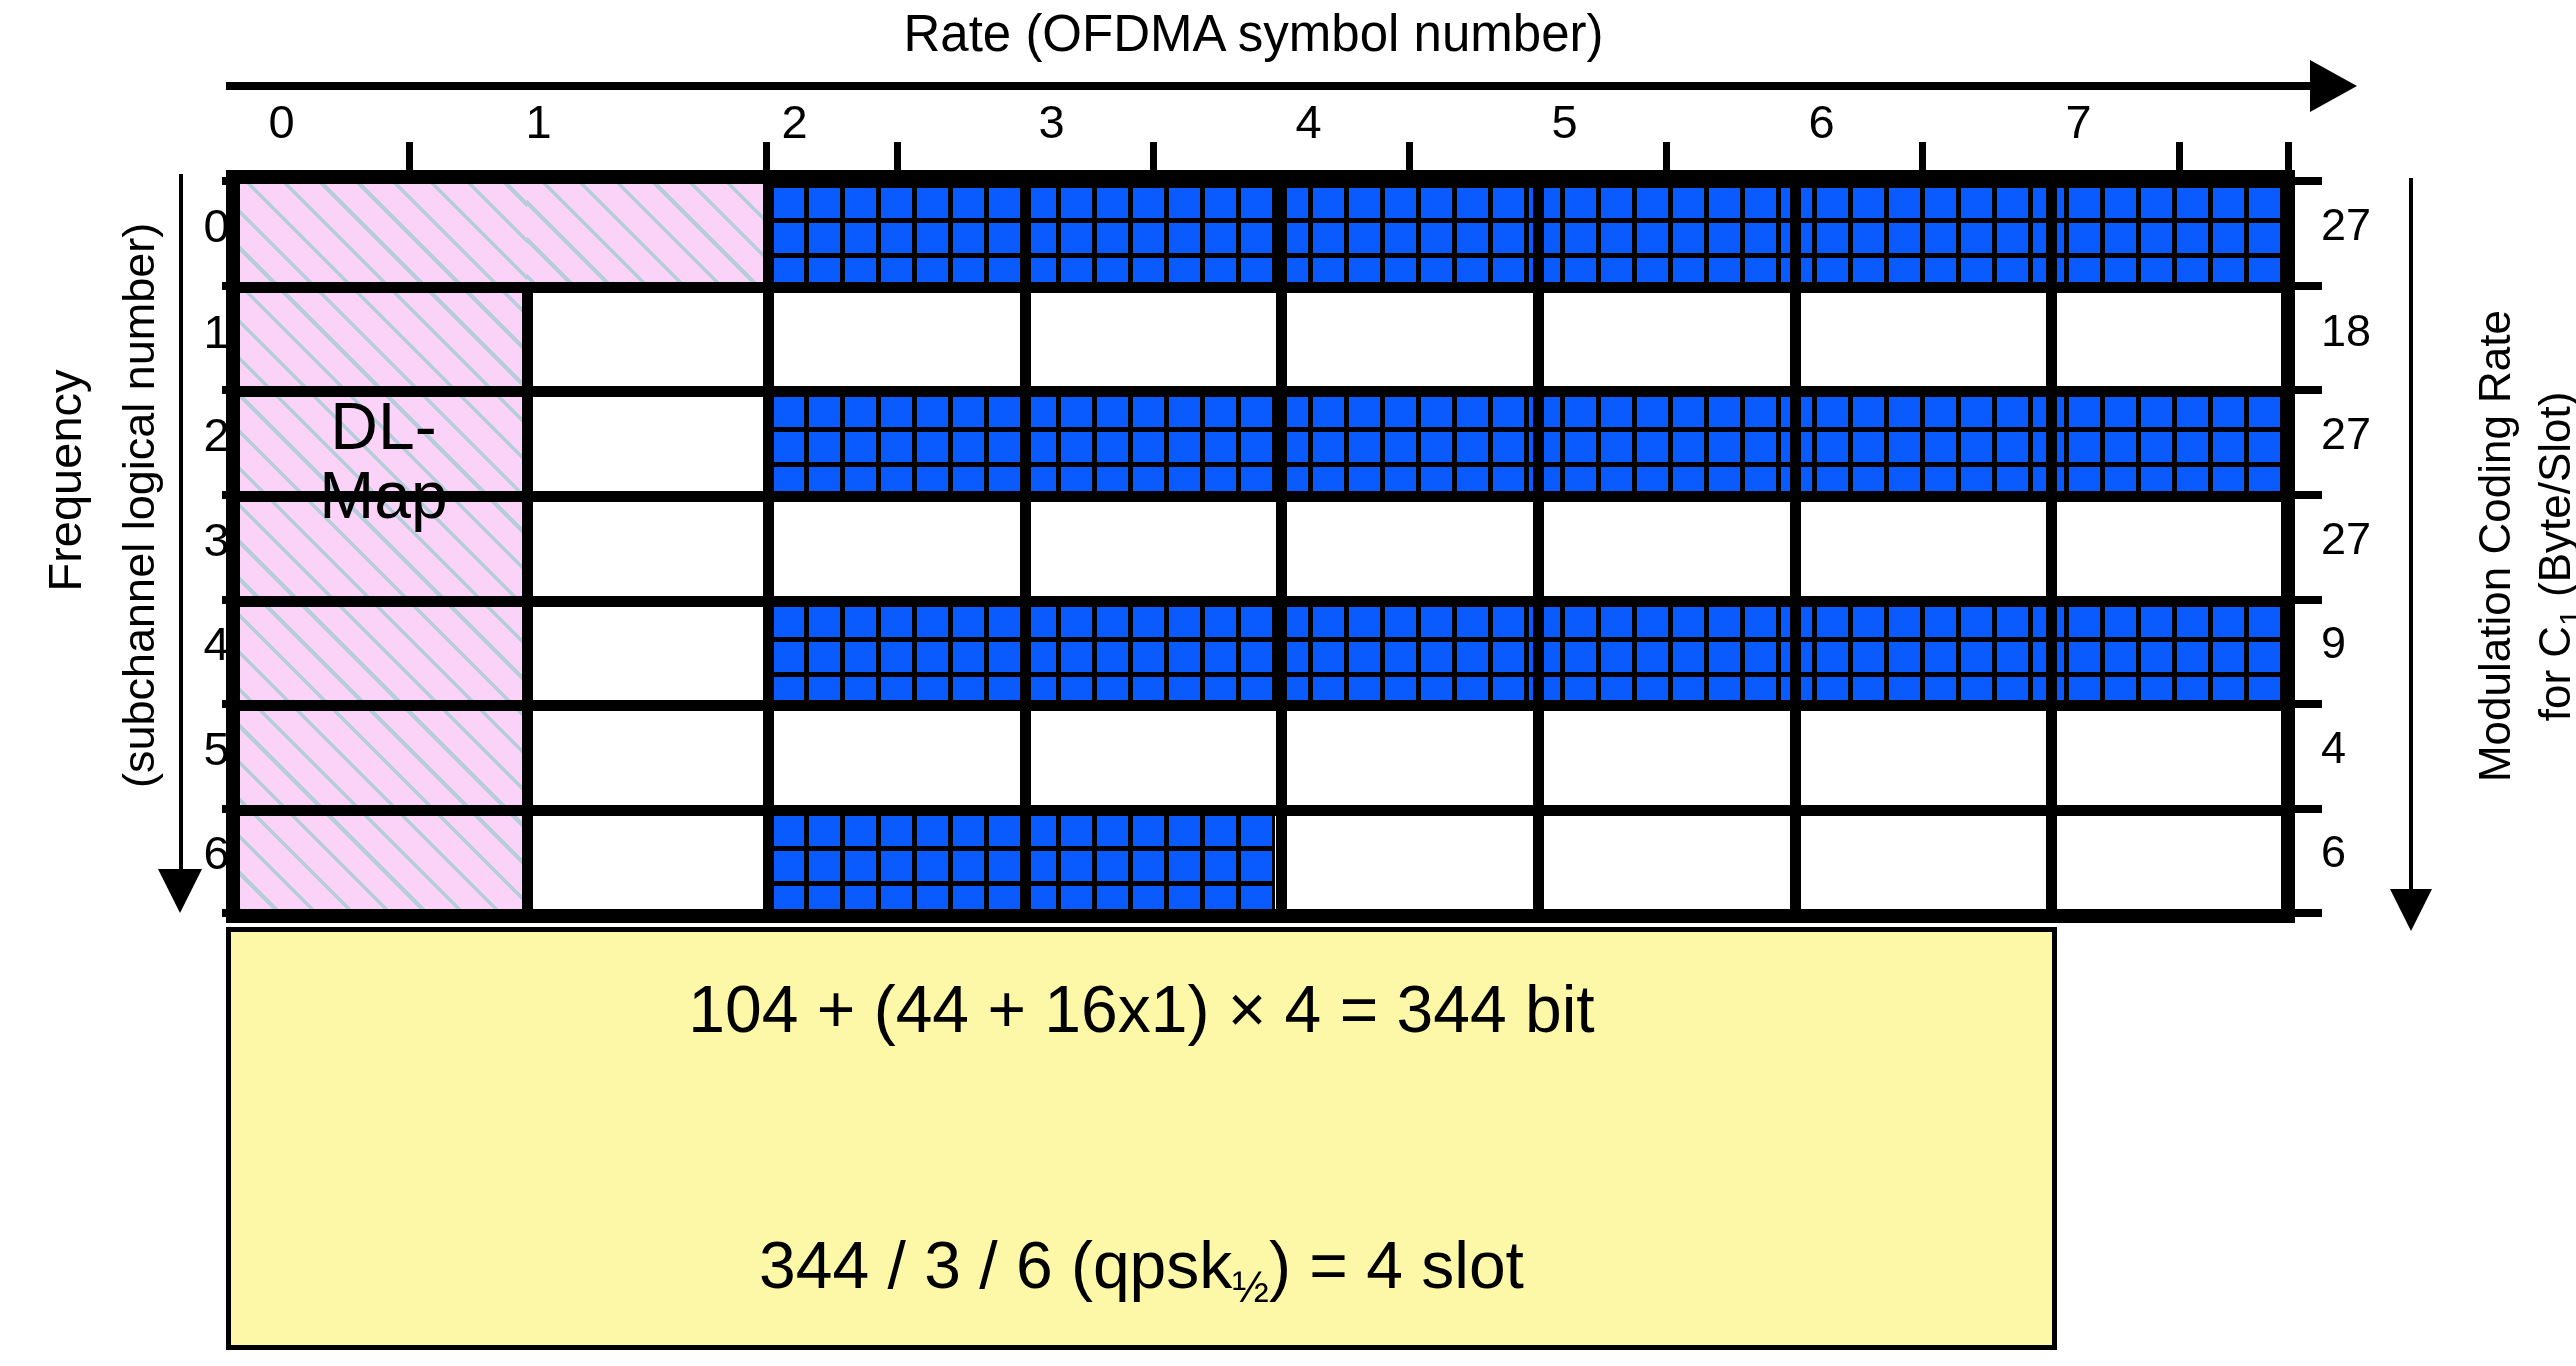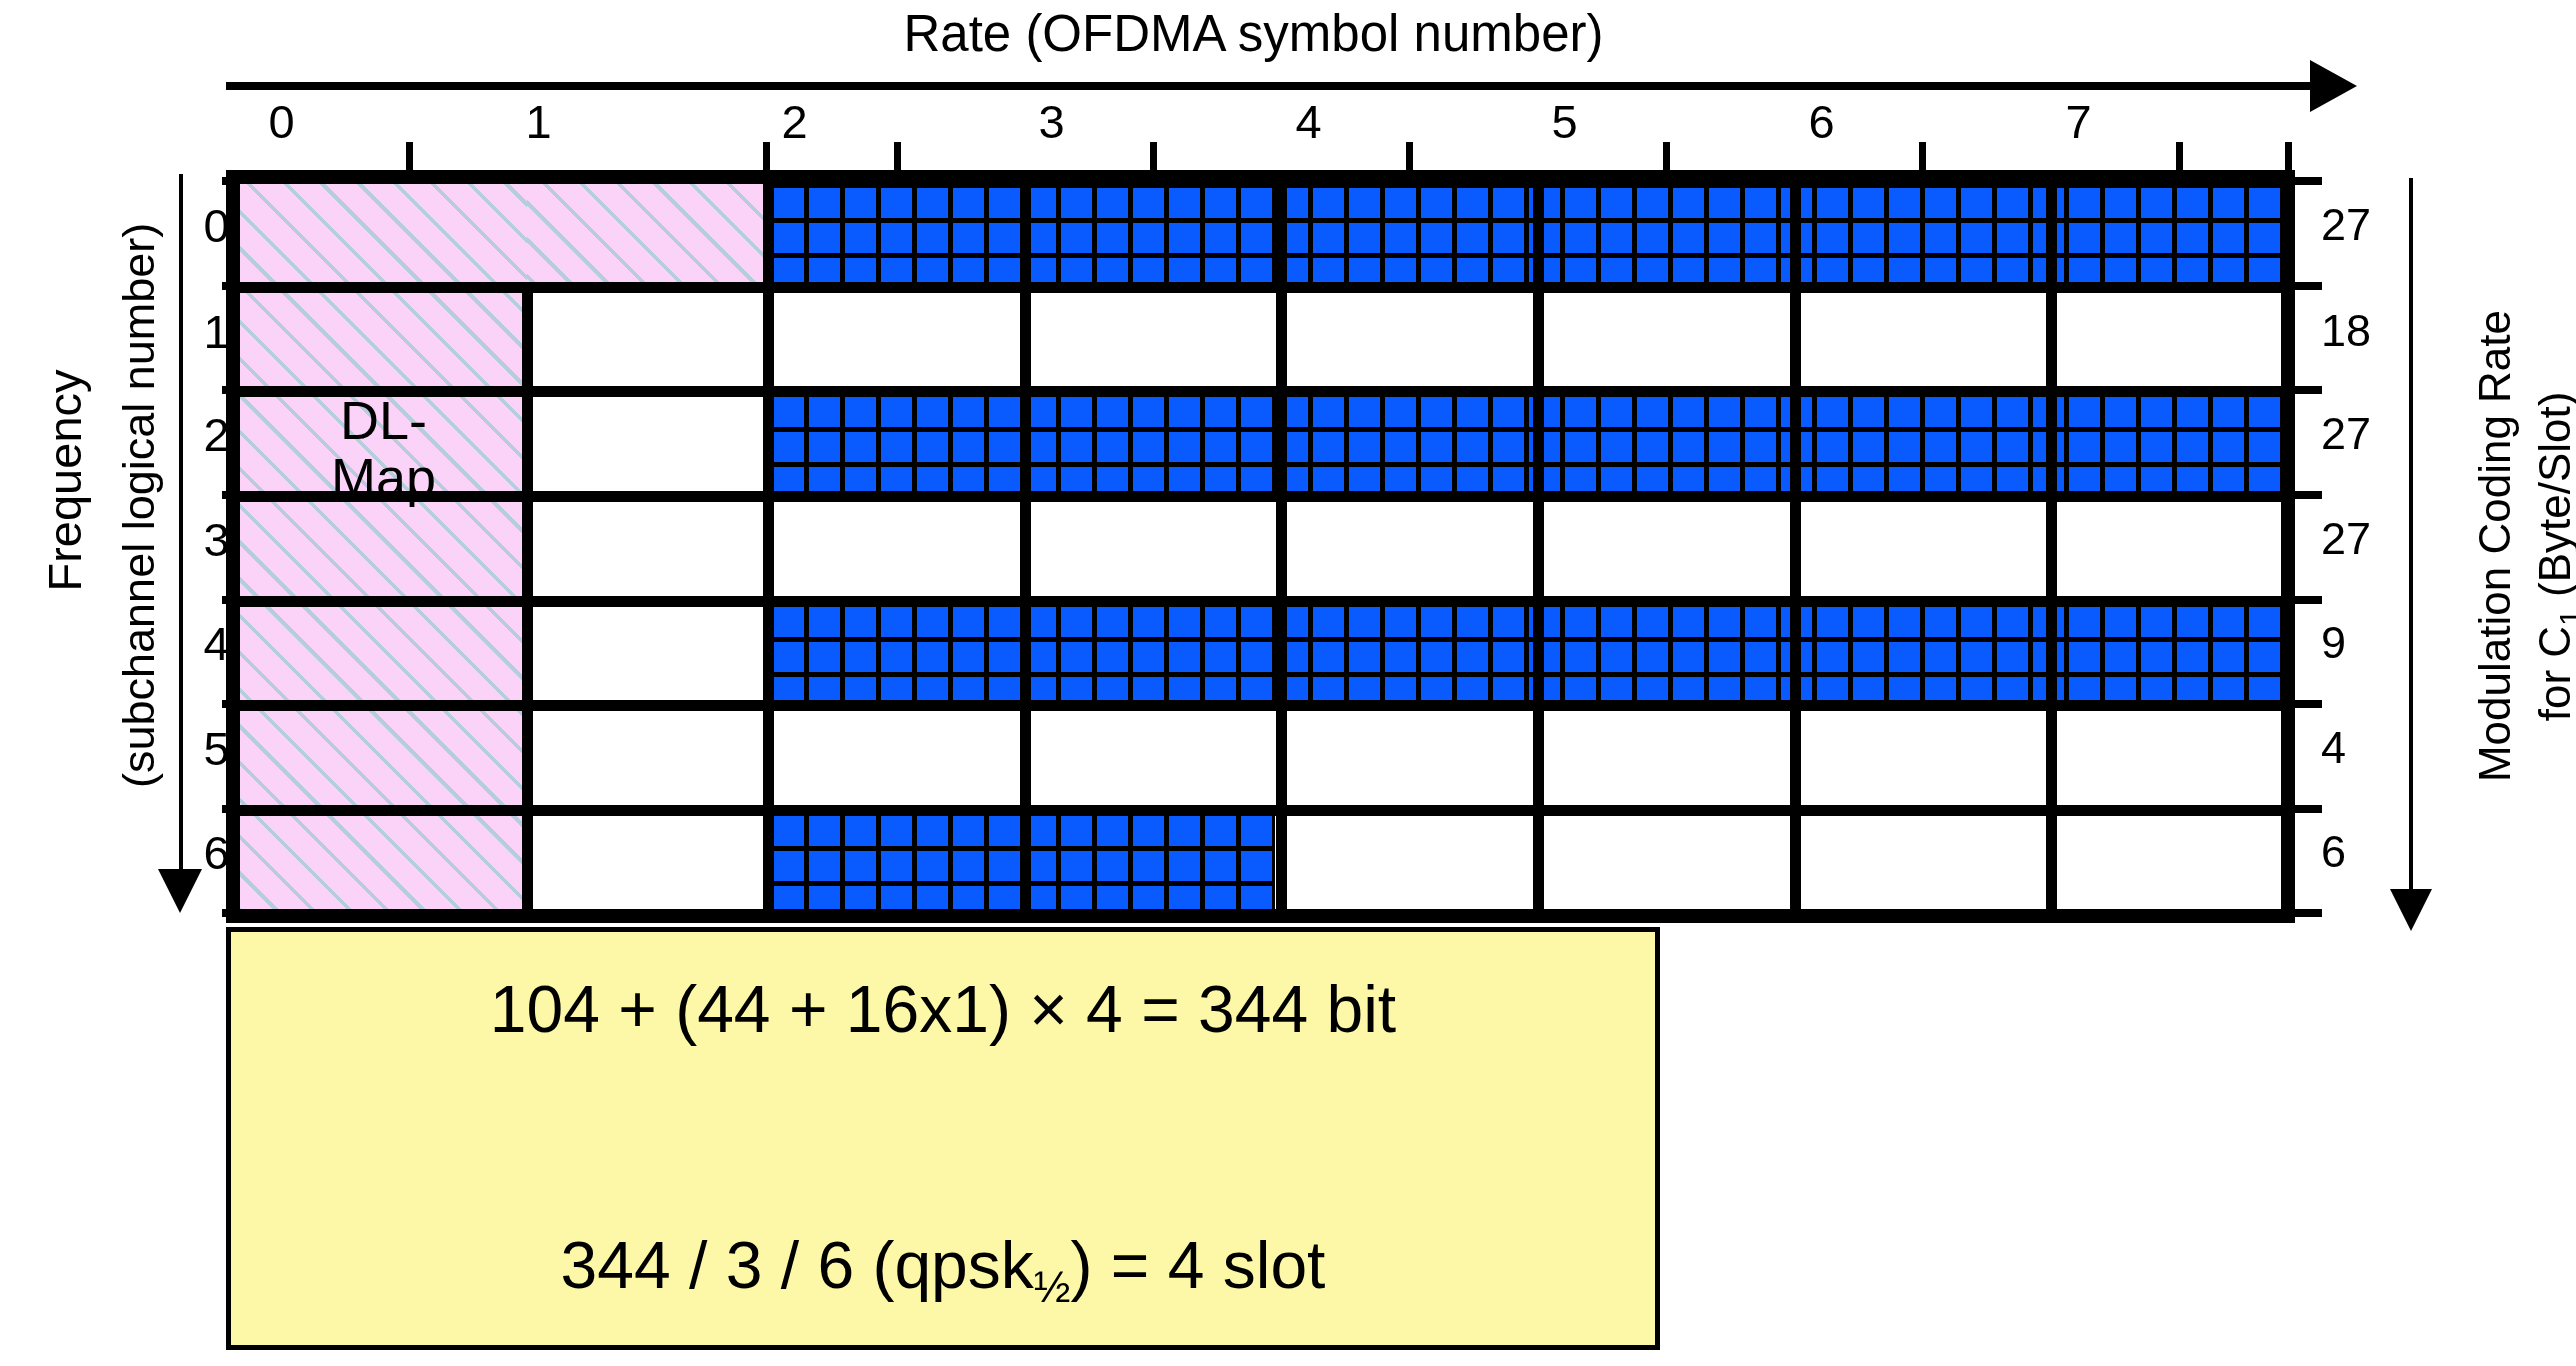--- a/index.html
+++ b/index.html
@@ -63,7 +63,7 @@
   #dlmap-wide{left:240px;top:183px;width:524px;height:103px;}
   #dlmap-tall{left:240px;top:183px;width:287px;height:730px;}
   #dlmap-text{left:240px;top:392px;width:287px;text-align:center;
-      font-size:54px;line-height:1.05;white-space:pre-line;z-index:4;}
+      font-size:66px;line-height:1.05;white-space:pre-line;z-index:4;}
 
   
   .burst{

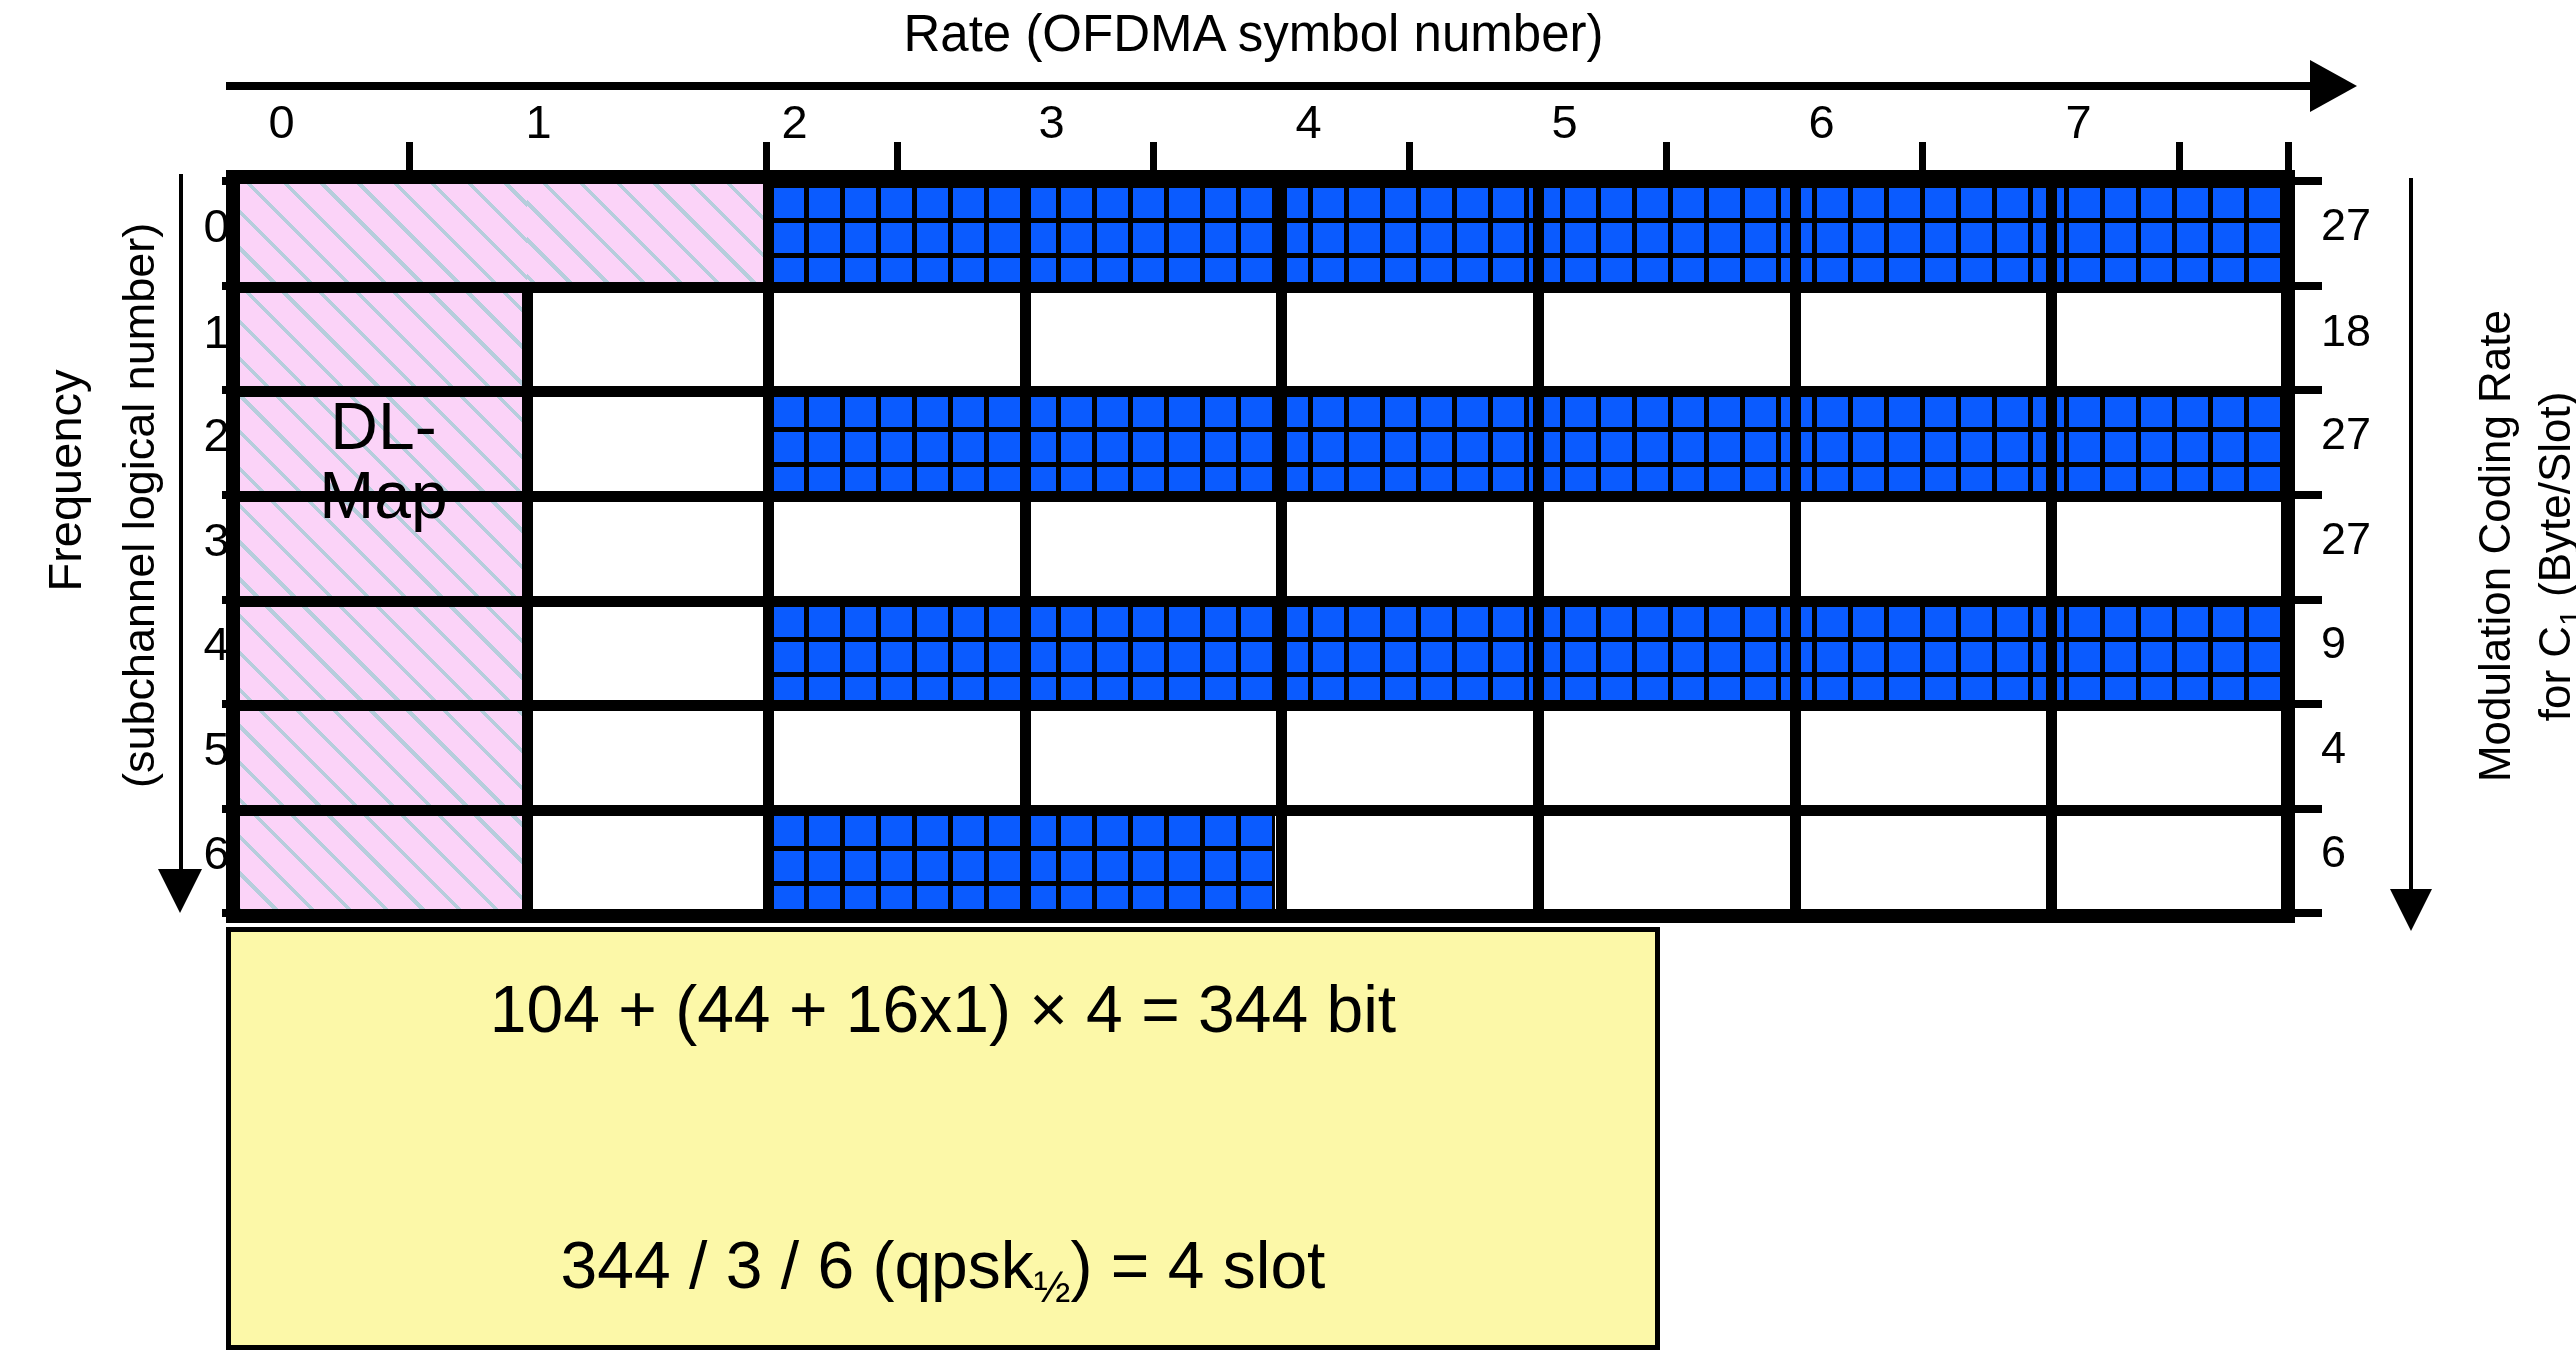--- a/index.html
+++ b/index.html
@@ -75,7 +75,7 @@
   }
 
   
-  #note{left:226px;top:927px;width:1434px;height:423px;
+  #note{left:226px;top:927px;width:1831px;height:423px;
         background:#FCF8A8;border:5.3px solid #000;box-sizing:border-box;}
   .note-line{width:100%;text-align:center;font-size:66px;line-height:1;
              position:absolute;left:0;white-space:nowrap;}

